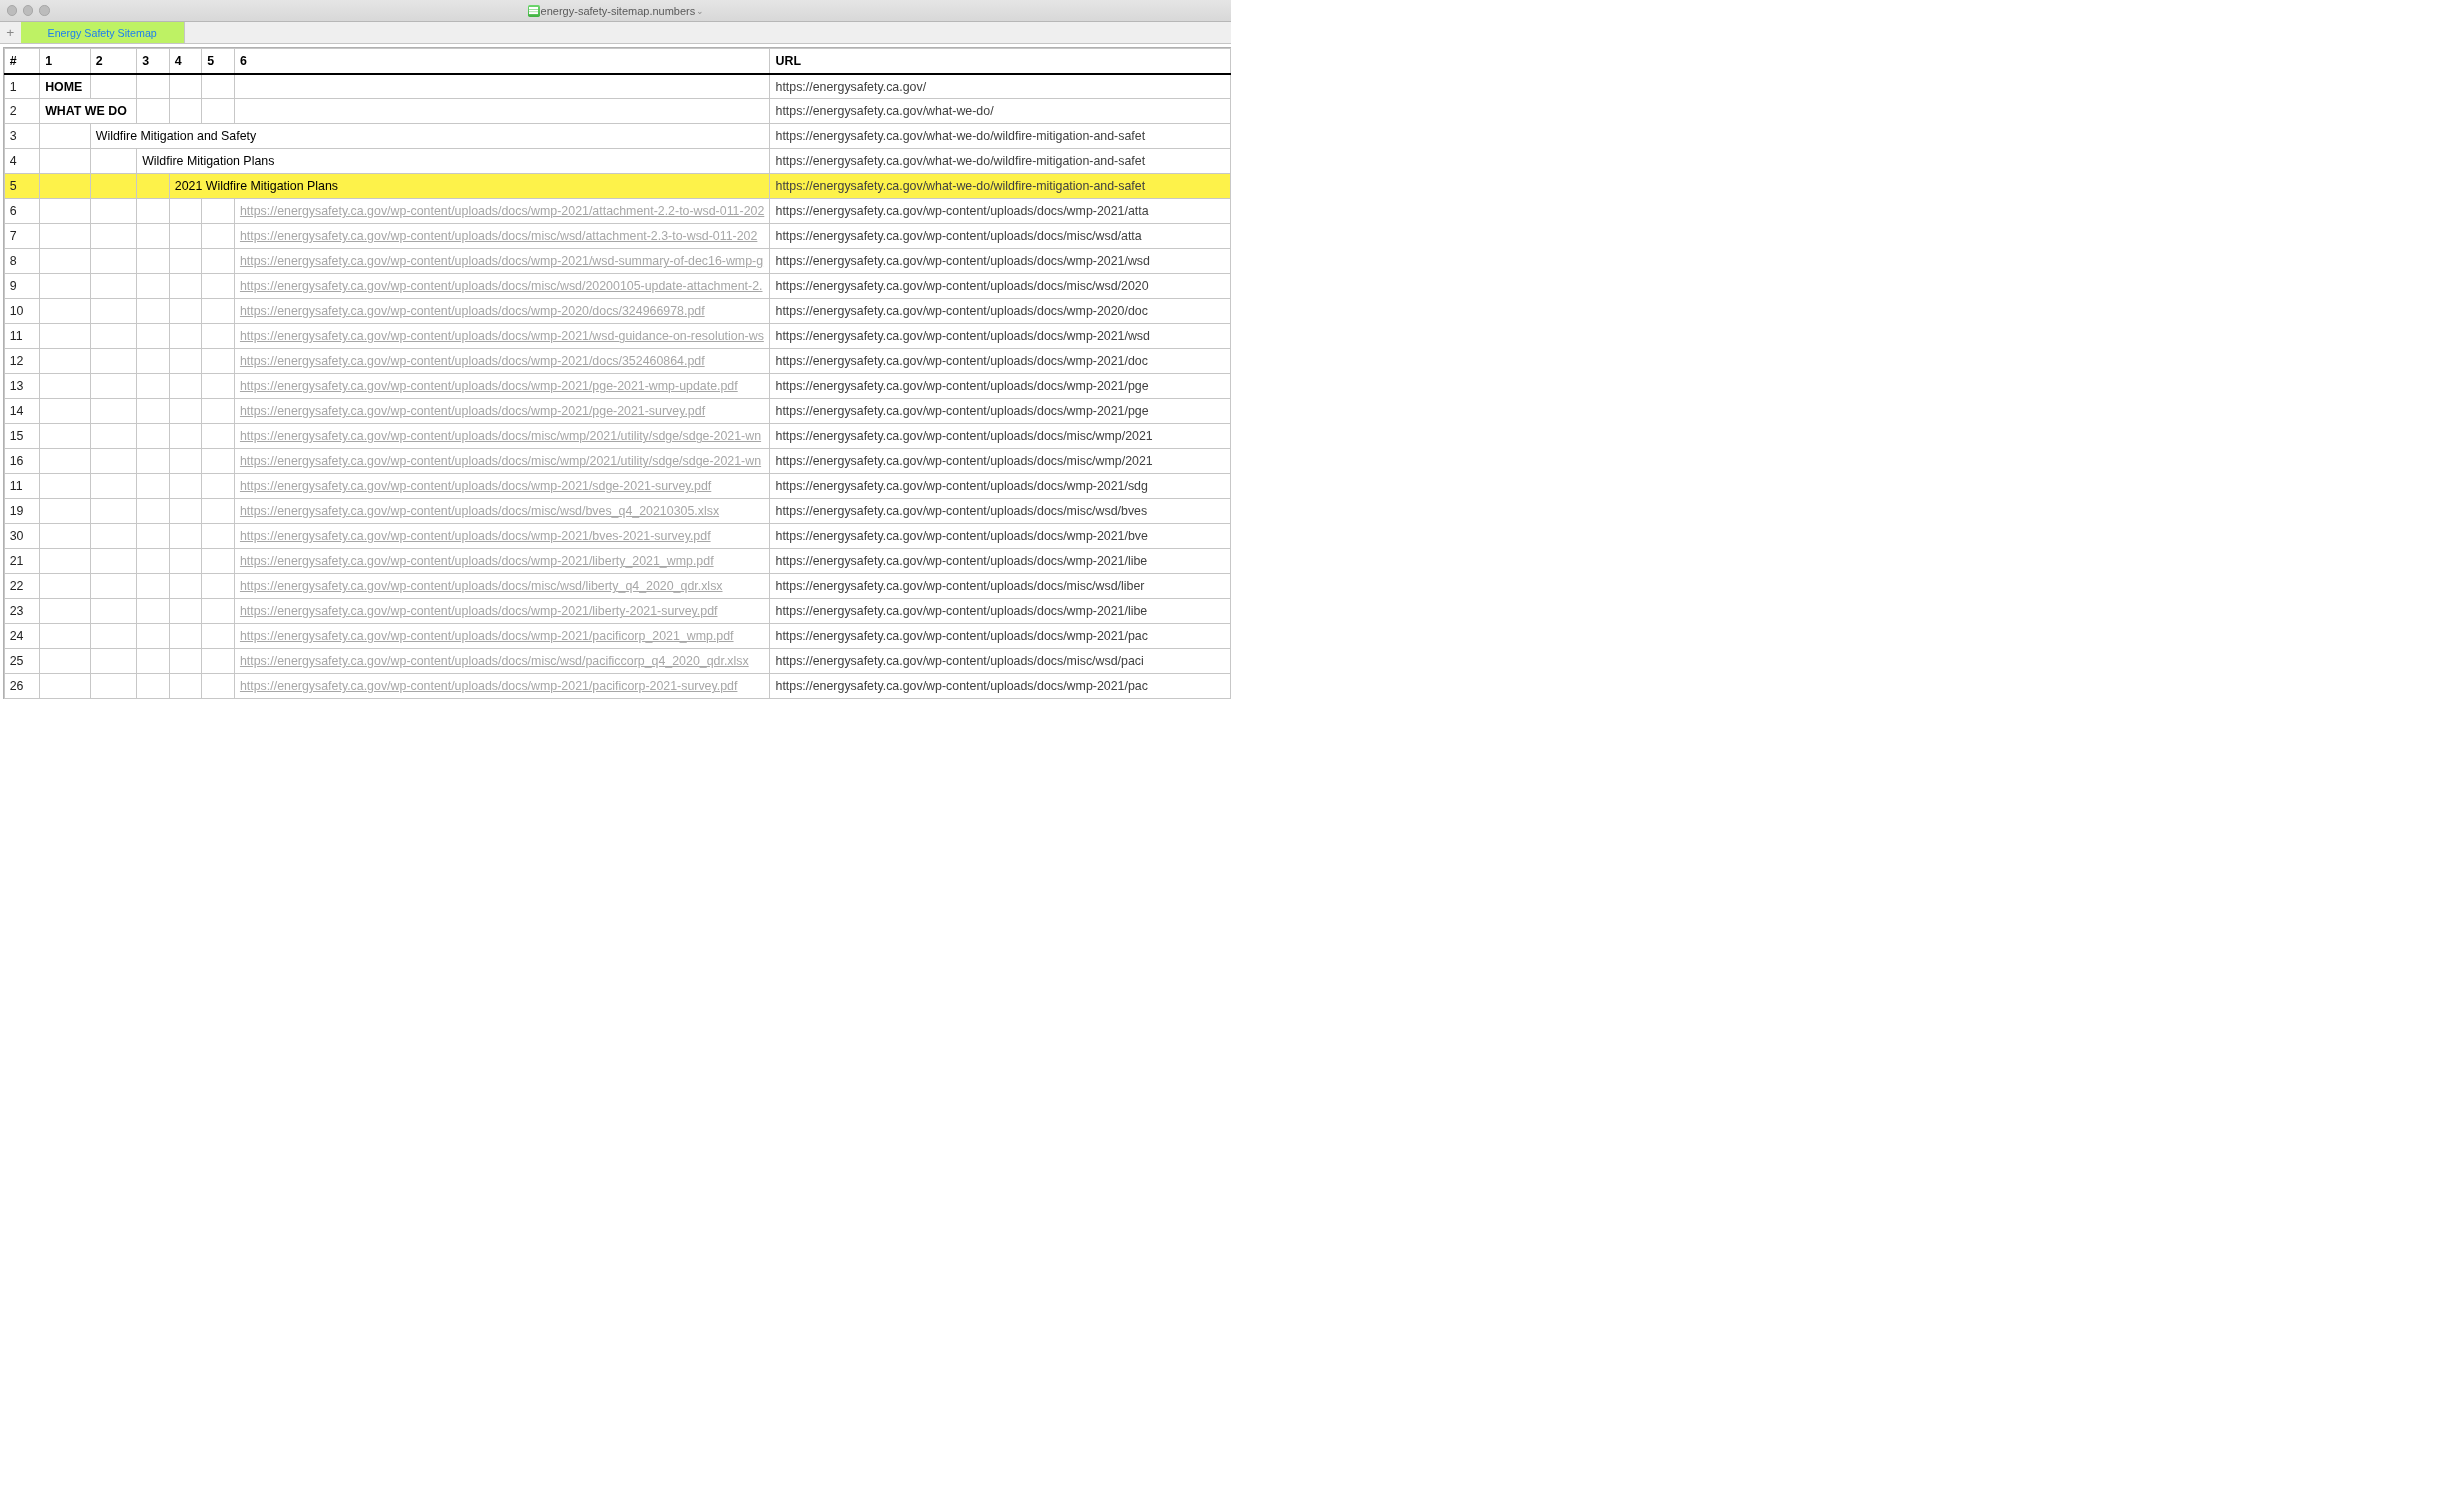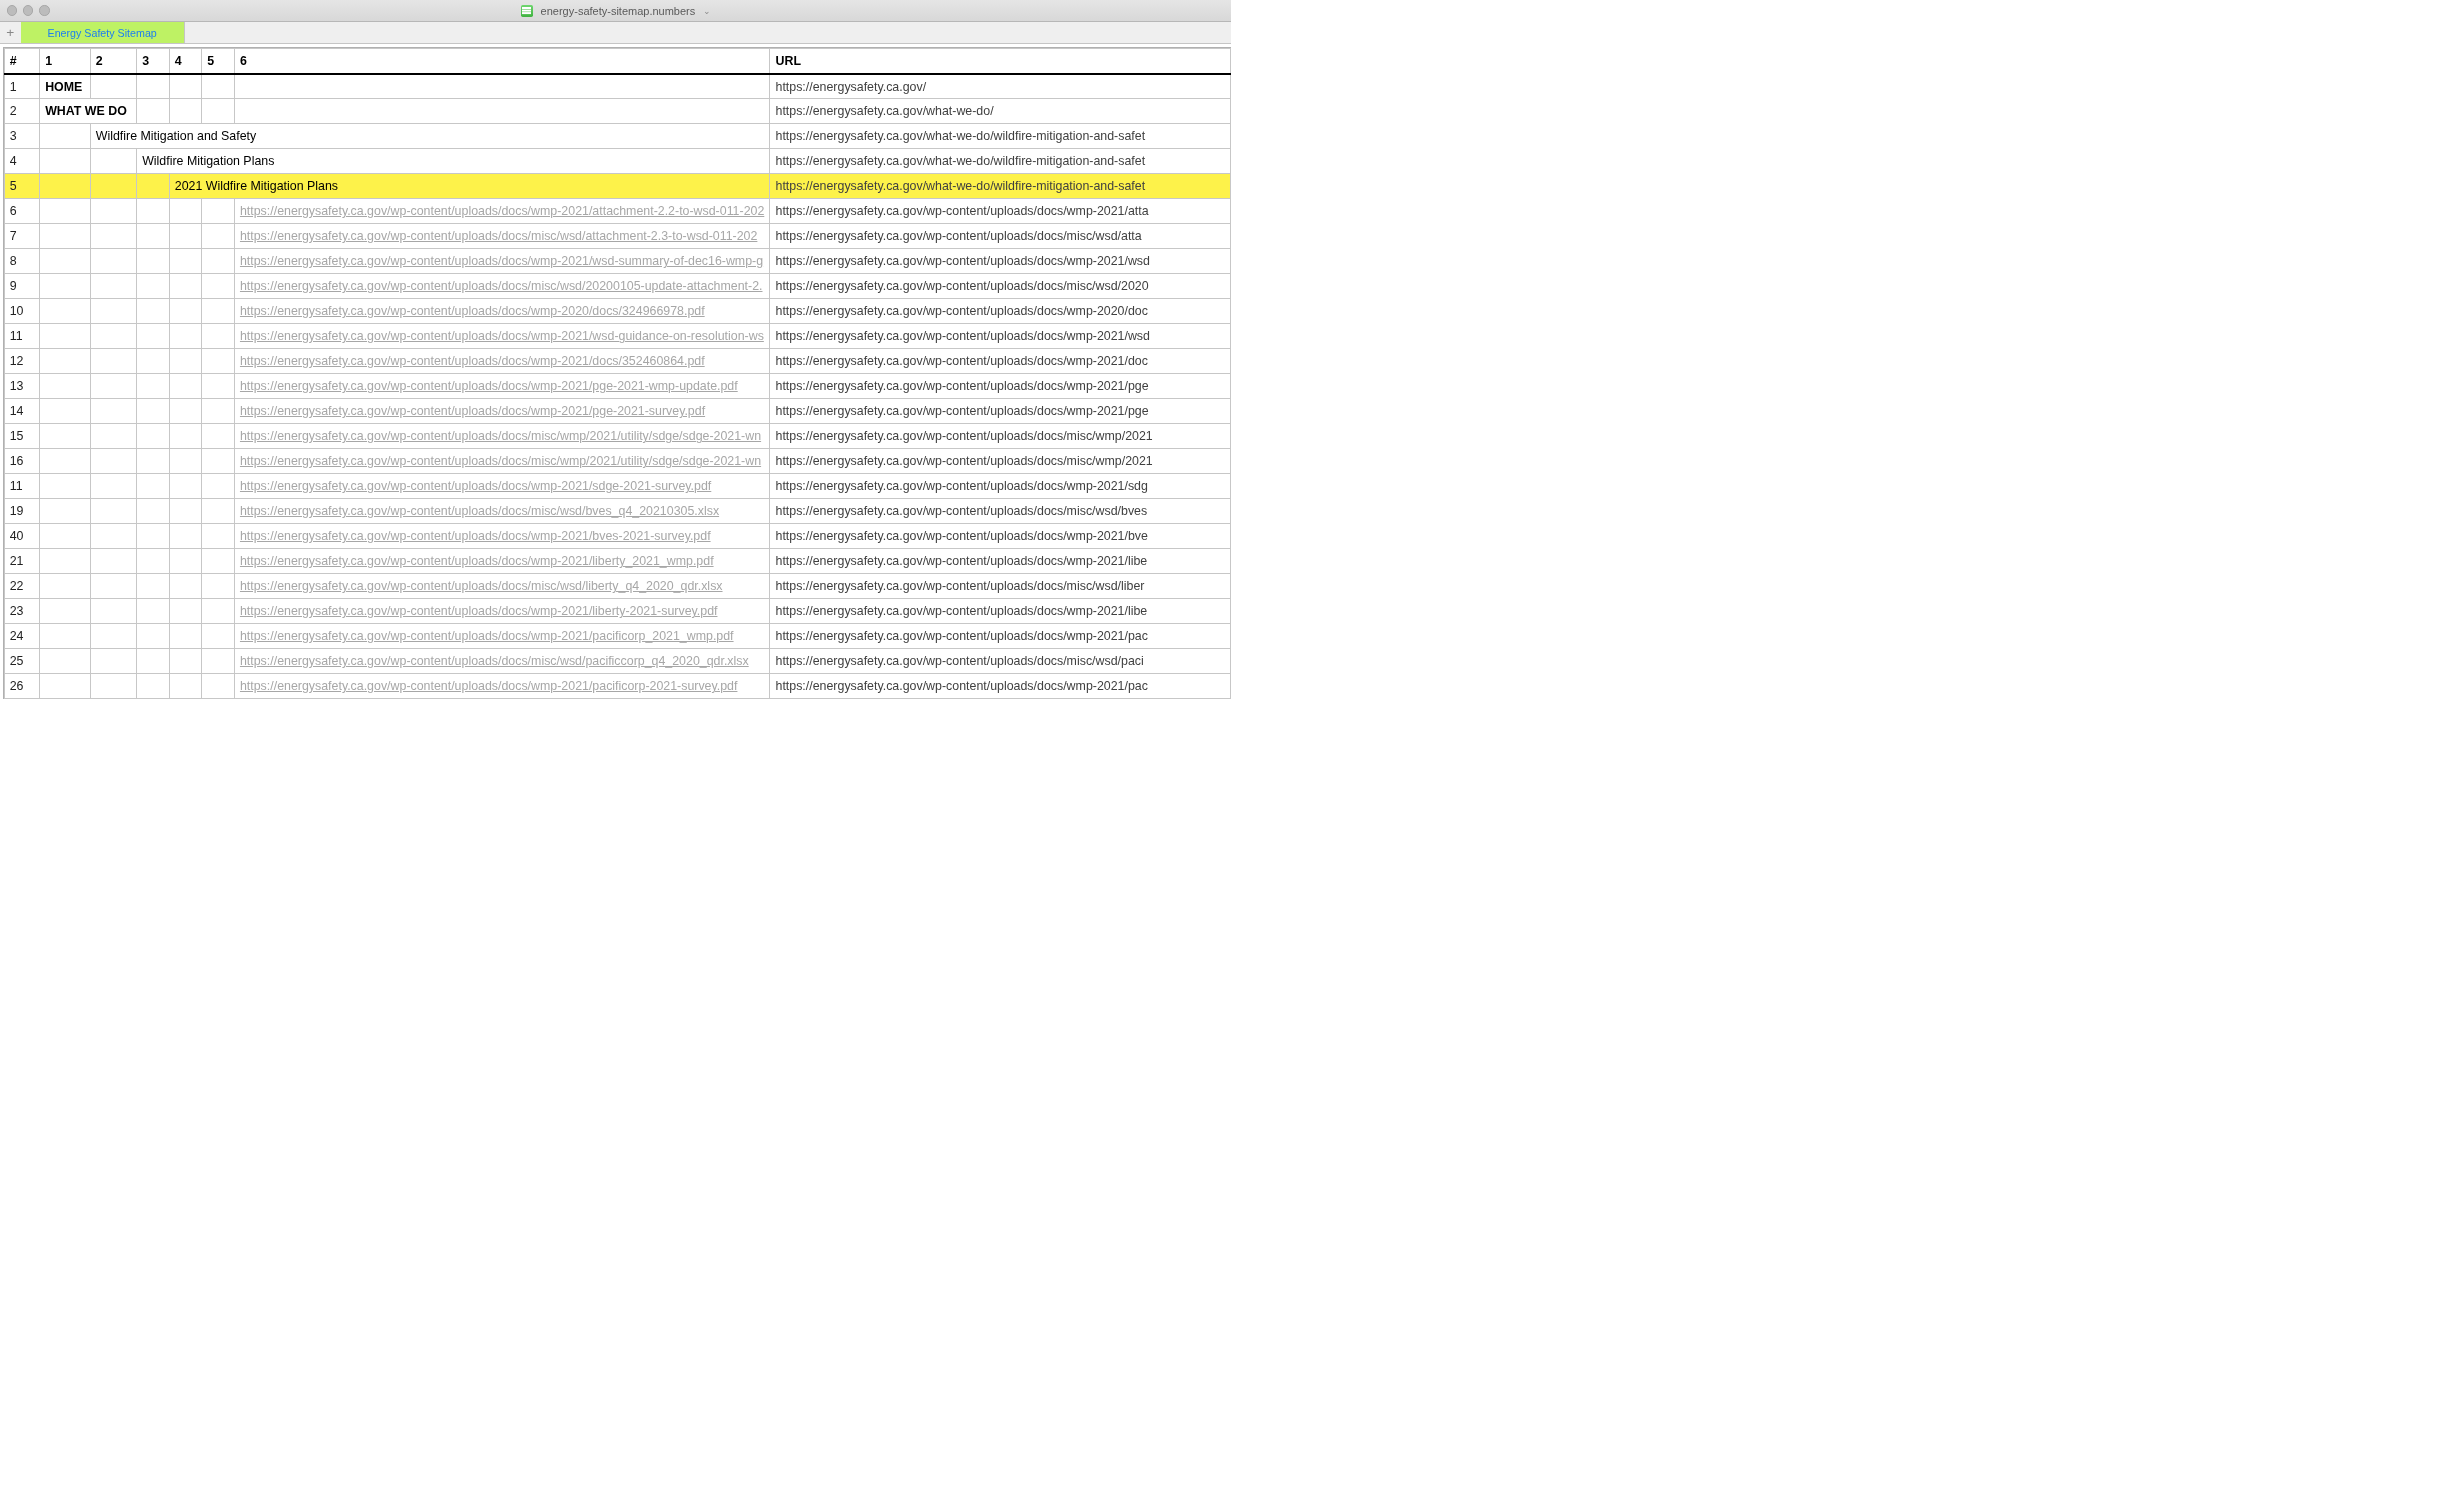--- a/index.html
+++ b/index.html
@@ -26,7 +26,7 @@
   .tl { width: 10.3px; height: 10.3px; border-radius: 50%; background:#bcbcbc; border:0.9px solid #a8a8a8; }
   .title-center {
     position: absolute; left: 0; right: 0;
-    display: flex; justify-content: center; align-items: center; gap: 8px;
+    display: flex; justify-content: center; align-items: center; gap: 1px;
     font-size: 11px; color: #5a5a5a;
     pointer-events: none;
   }

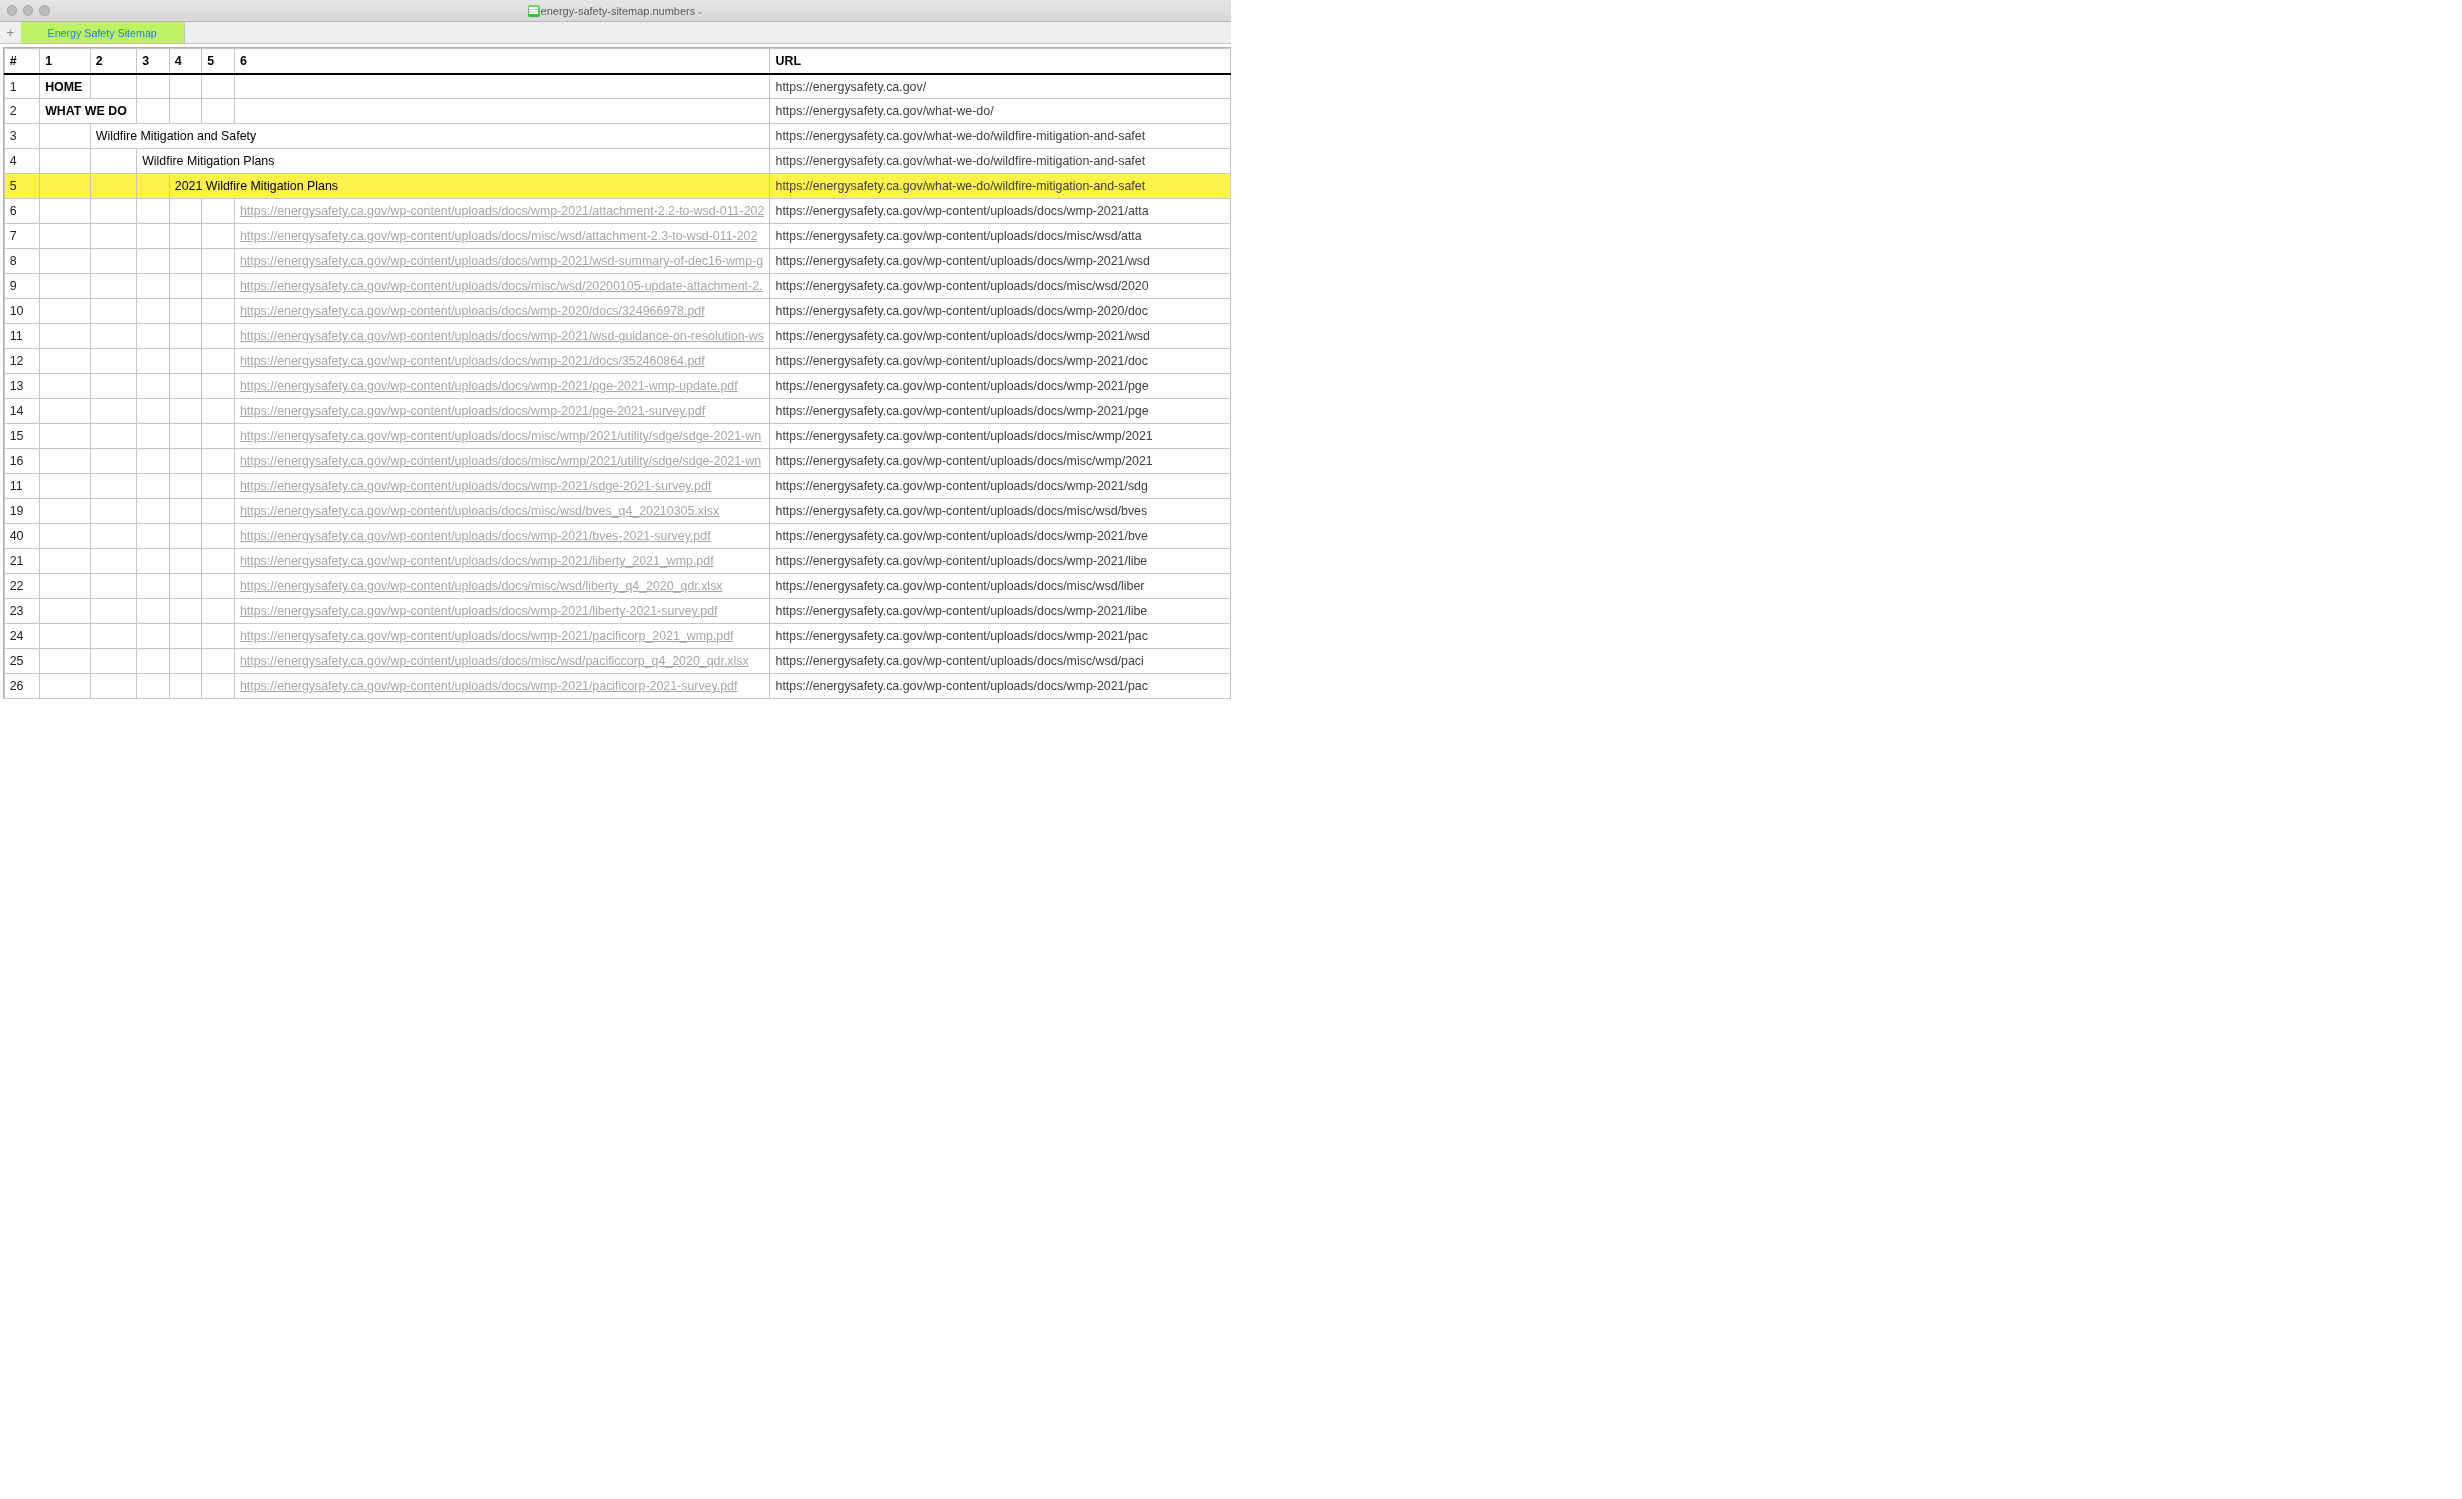--- a/index.html
+++ b/index.html
@@ -316,7 +316,7 @@
               <td><span class="link-active">https://energysafety.ca.gov/wp-content/uploads/docs/misc/wsd/bves</span></td>
             </tr>
             <tr>
-              <td class="num">40</td>
+              <td class="num">30</td>
               <td></td>
               <td></td>
               <td></td>

